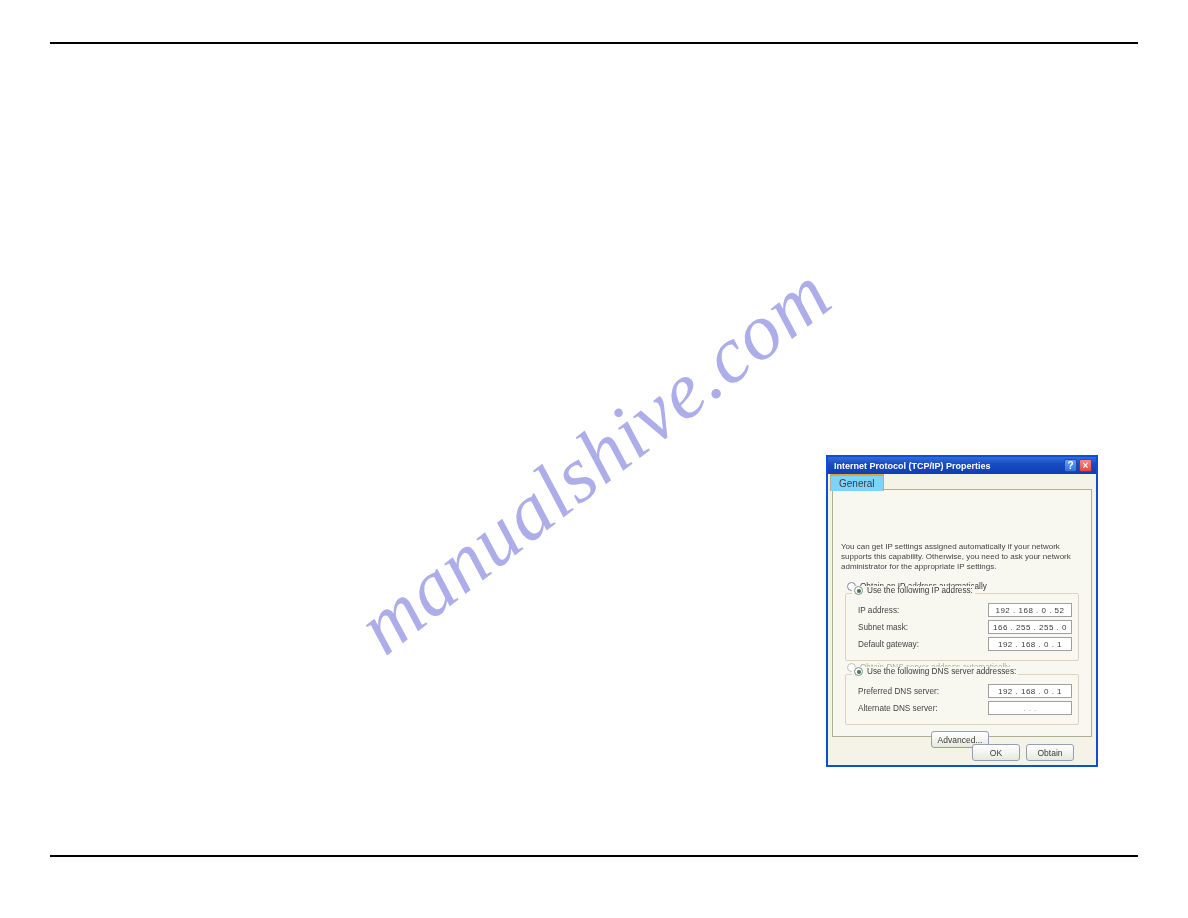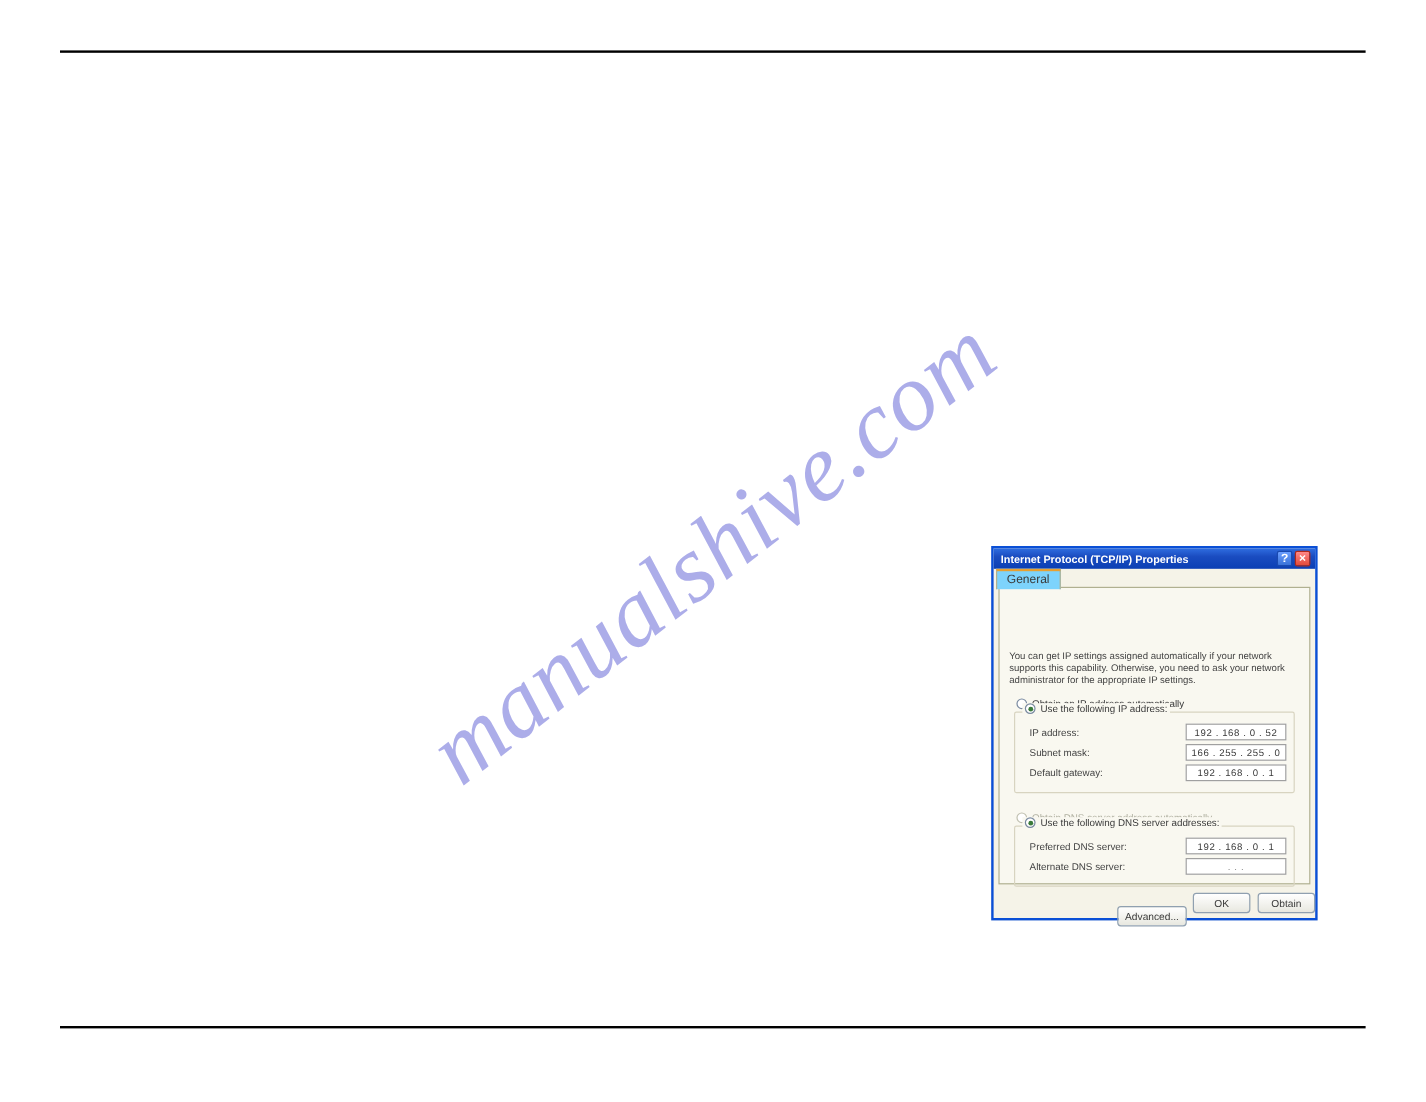--- a/index.html
+++ b/index.html
@@ -88,7 +88,7 @@
 .groupbox {
   border: 1px solid #d8d4c0;
   border-radius: 2px;
-  margin: 2px 4px 16px 4px;
+  margin: 2px 4px 2px 4px;
   padding: 6px 6px 6px 6px;
   position: relative;
 }

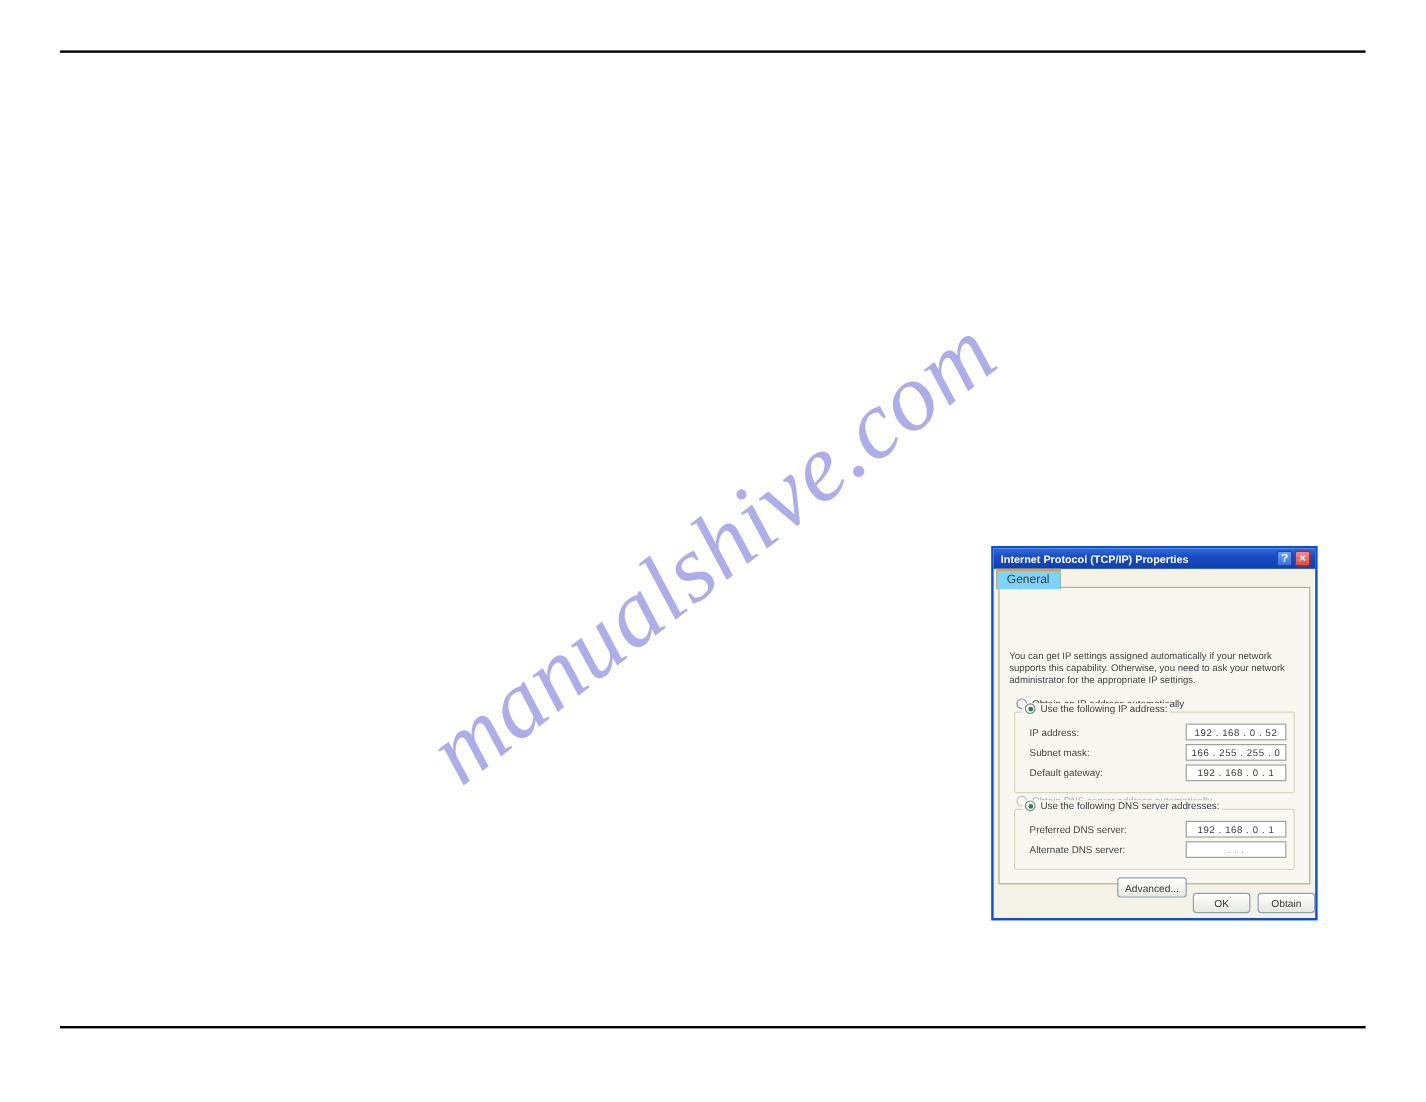--- a/index.html
+++ b/index.html
@@ -121,7 +121,7 @@
 }
 
 .footer {
-  position:absolute; bottom:4px; right:0;
+  position:absolute; bottom:4px; right:22px;
   display:flex; gap:6px;
 }
 </style>

